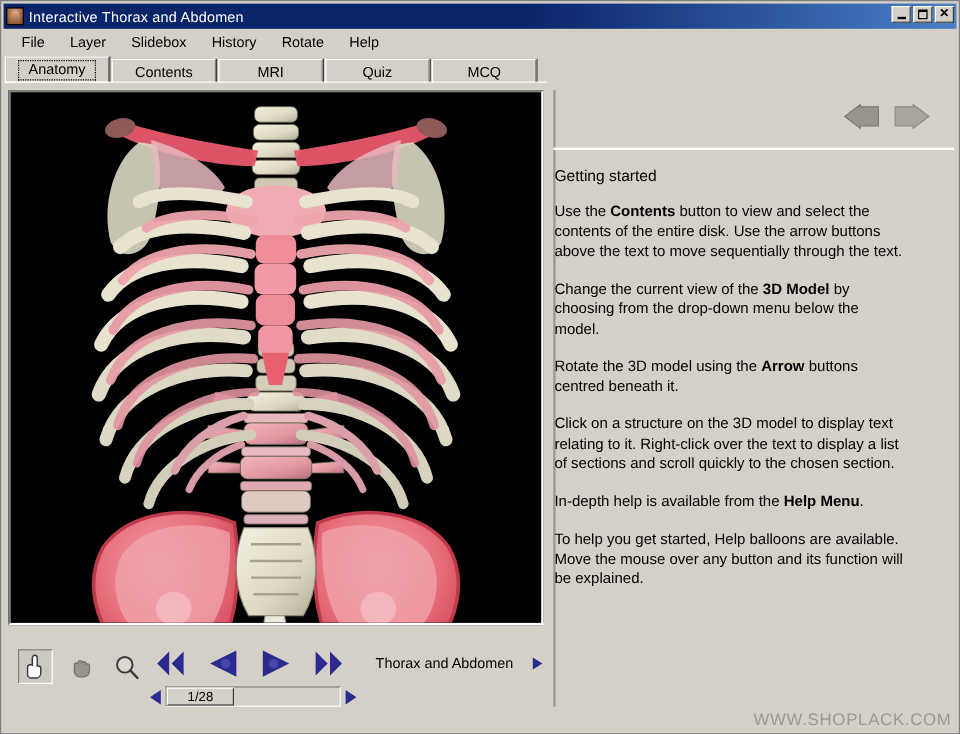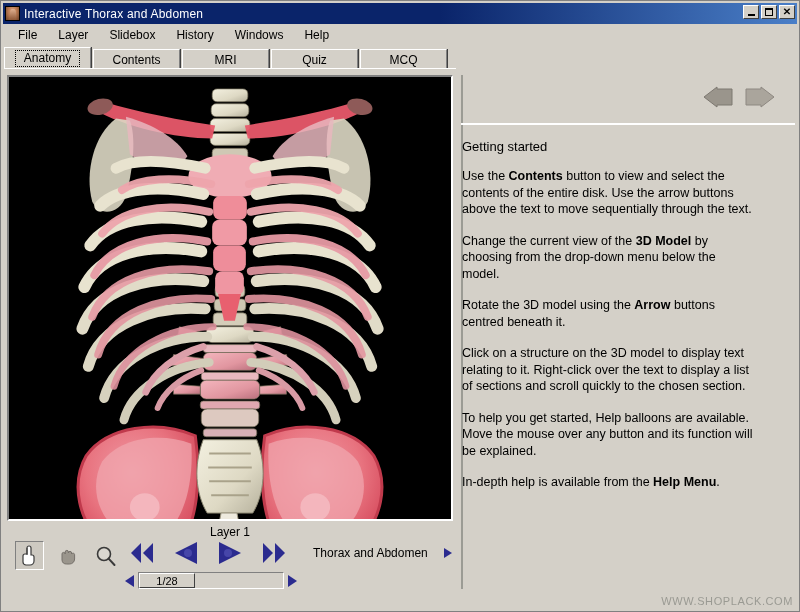--- a/index.html
+++ b/index.html
@@ -223,7 +223,7 @@
     <div class="menu-item">Layer</div>
     <div class="menu-item">Slidebox</div>
     <div class="menu-item">History</div>
-    <div class="menu-item">Windows</div>
+    <div class="menu-item">Rotate</div>
     <div class="menu-item">Help</div>
   </div>
 

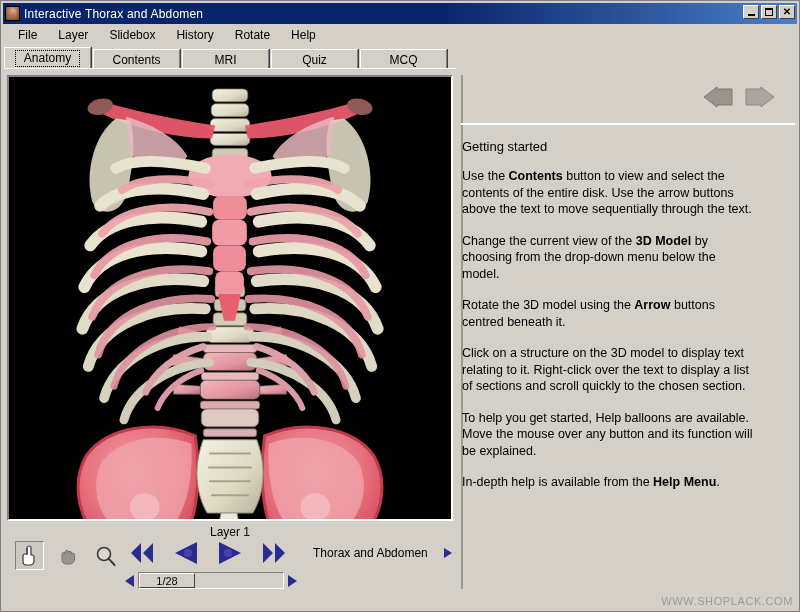--- a/index.html
+++ b/index.html
@@ -476,8 +476,8 @@
         <div class="para"><span>Change the current view of the </span><b>3D Model</b><span> by choosing from the drop-down menu below the model.</span></div>
         <div class="para"><span>Rotate the 3D model using the </span><b>Arrow</b><span> buttons centred beneath it.</span></div>
         <div class="para"><span>Click on a structure on the 3D model to display text relating to it. Right-click over the text to display a list of sections and scroll quickly to the chosen section.</span></div>
+        <div class="para"><span>In-depth help is available from the </span><b>Help Menu</b><span>.</span></div>
         <div class="para"><span>To help you get started, Help balloons are available. Move the mouse over any button and its function will be explained.</span></div>
-        <div class="para"><span>In-depth help is available from the </span><b>Help Menu</b><span>.</span></div>
       </div>
   </div>
 

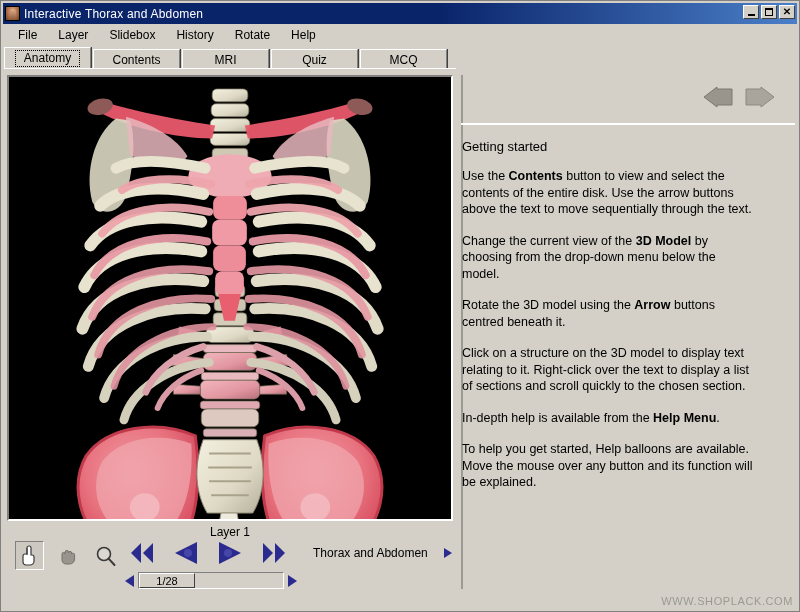--- a/index.html
+++ b/index.html
@@ -394,7 +394,6 @@
     </svg>
   </div>
 
-  <div class="layerlabel">Layer 1</div>
 
   <div class="toolbtns">
     <div class="toolbtn sel">

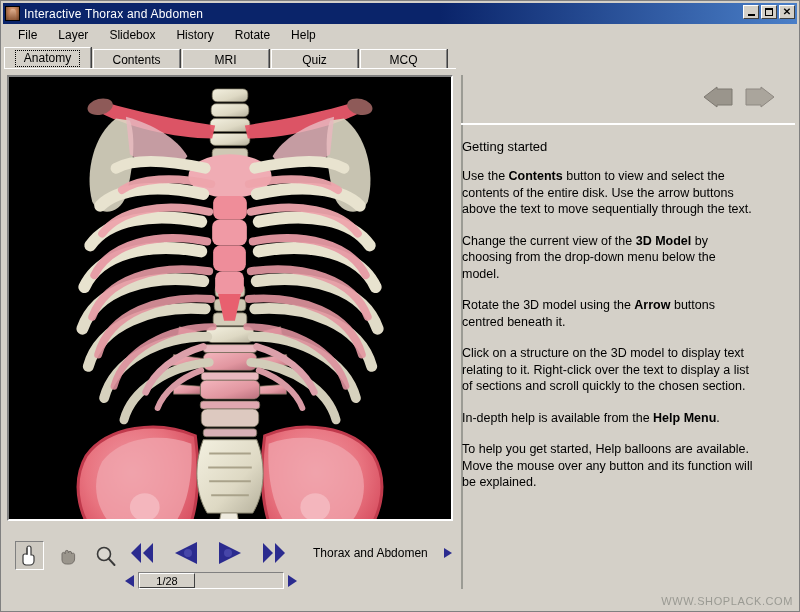--- a/index.html
+++ b/index.html
@@ -192,7 +192,7 @@
 
   .watermark{
     position:absolute;right:6px;bottom:4px;
-    font-size:11px;letter-spacing:0.6px;color:#9a9a93;
+    font-size:14px;letter-spacing:0.6px;color:#9a9a93;
     font-family:"Liberation Sans",sans-serif;
     margin-top:44px;
   }

